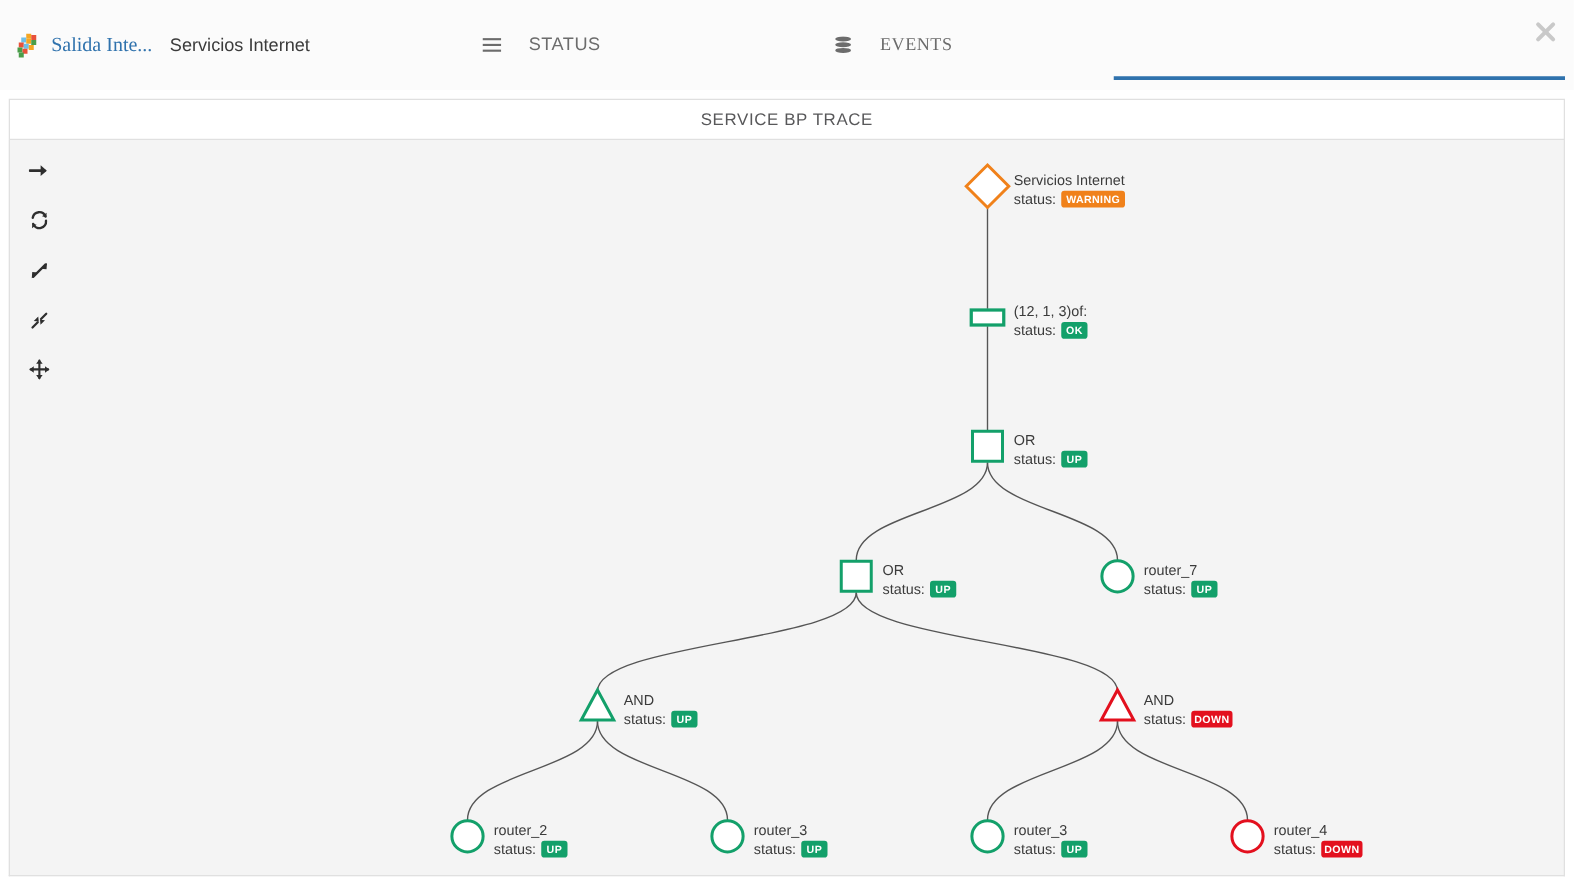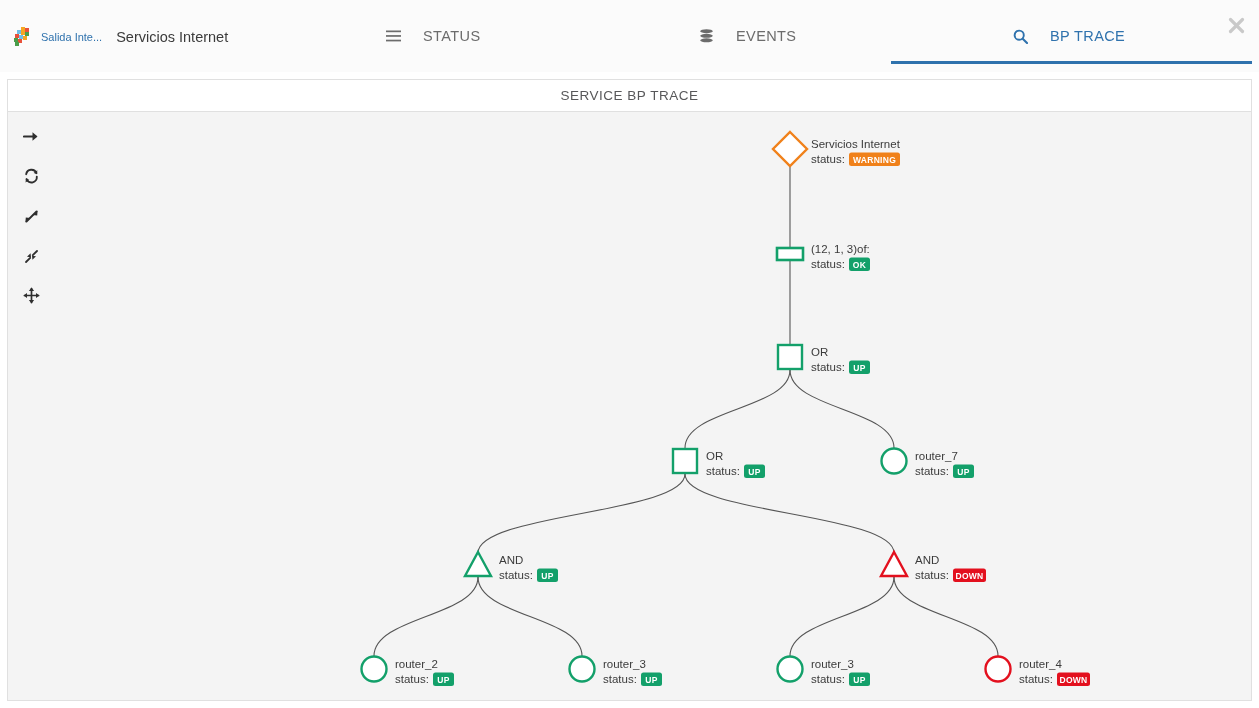--- a/index.html
+++ b/index.html
@@ -38,9 +38,10 @@
     display: block;
   }
   #brand-name {
-    font-size: 11px;
+    font-size: 16px;
     color: #2f72ad;
     white-space: nowrap;
+    font-family: Liberation Serif, serif;
   }
   #brand-sub {
     font-size: 14.5px;

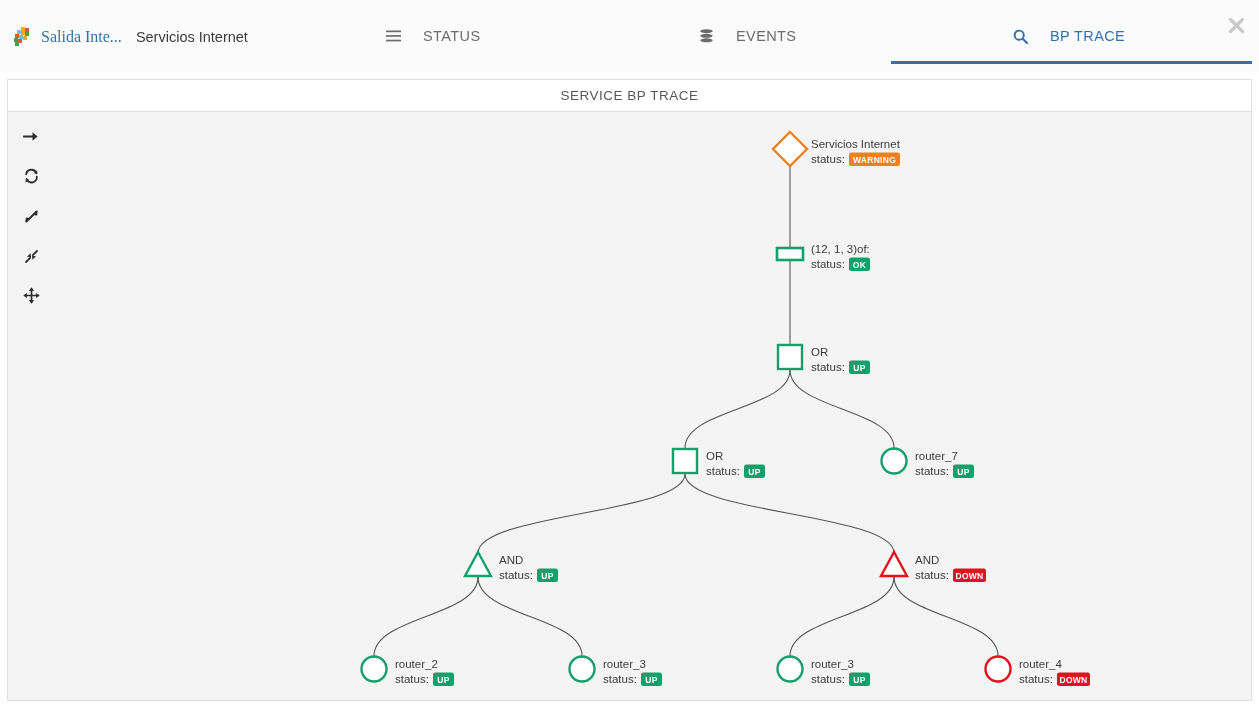--- a/index.html
+++ b/index.html
@@ -70,7 +70,7 @@
     width: 16px; height: 16px;
   }
   #tab-status { left: 385px; }
-  #tab-events { left: 698px; }
+  #tab-events { left: 666px; font-family: Liberation Serif, serif; }
   #tab-bptrace {
     left: 1012px;
     color: #2f72ad;

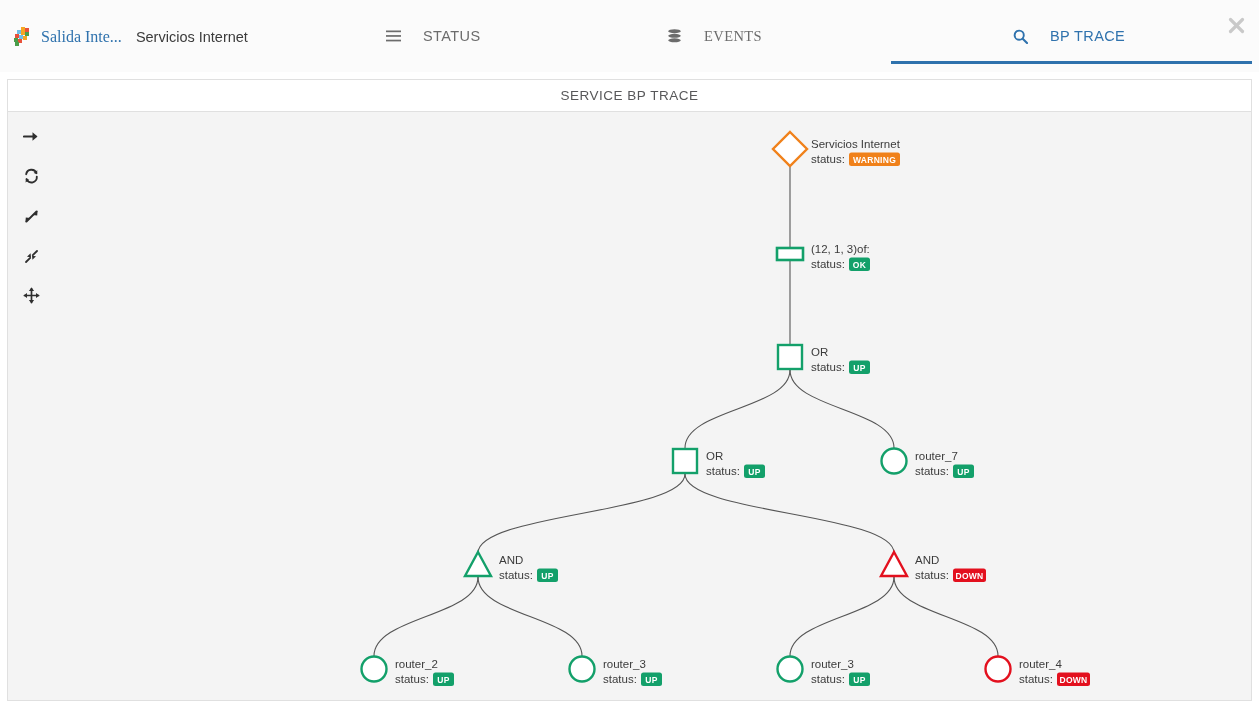--- a/index.html
+++ b/index.html
@@ -219,15 +219,6 @@
     <span>EVENTS</span>
   </div>
 
-  <div class="navtab" id="tab-bptrace">
-    <span class="tabicon">
-      <svg width="15" height="15" viewBox="0 0 15 15">
-        <circle cx="6.2" cy="6.2" r="4.6" fill="none" stroke="#2f72ad" stroke-width="1.9"></circle>
-        <line x1="9.7" y1="9.7" x2="14" y2="14" stroke="#2f72ad" stroke-width="2.1" stroke-linecap="round"></line>
-      </svg>
-    </span>
-    <span>BP TRACE</span>
-  </div>
 
   <div id="tab-underline"></div>
 

